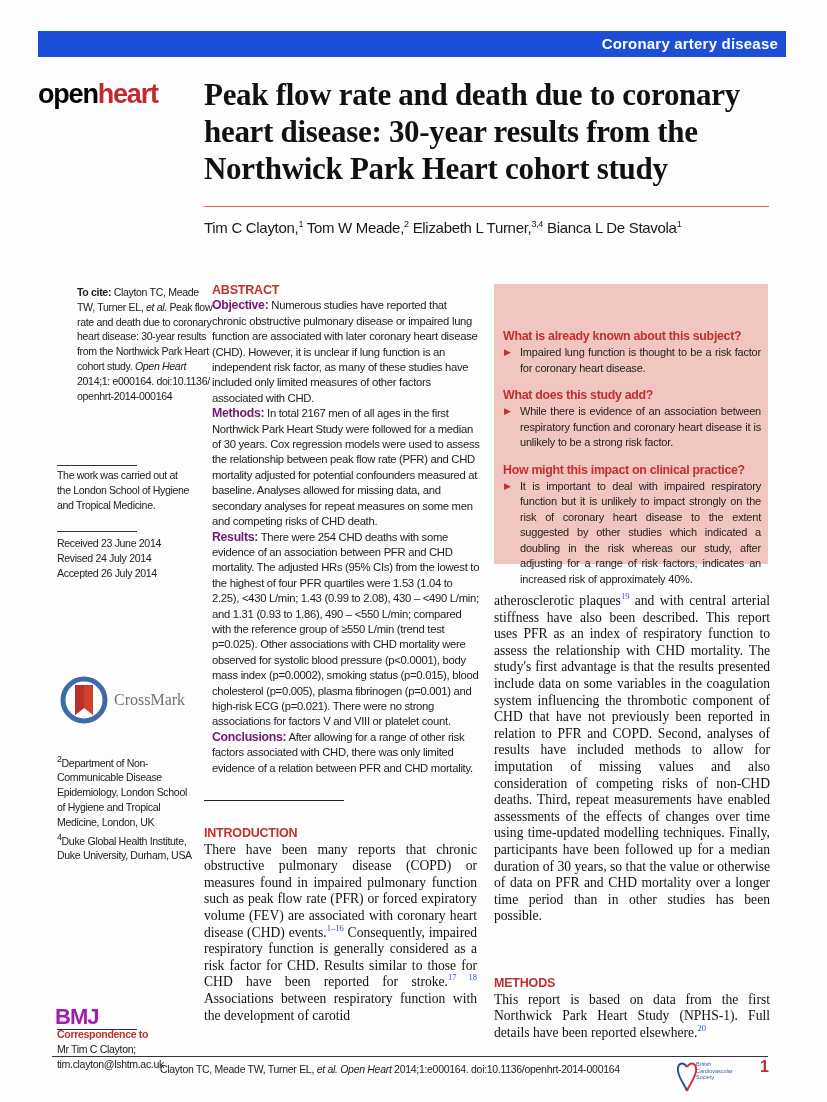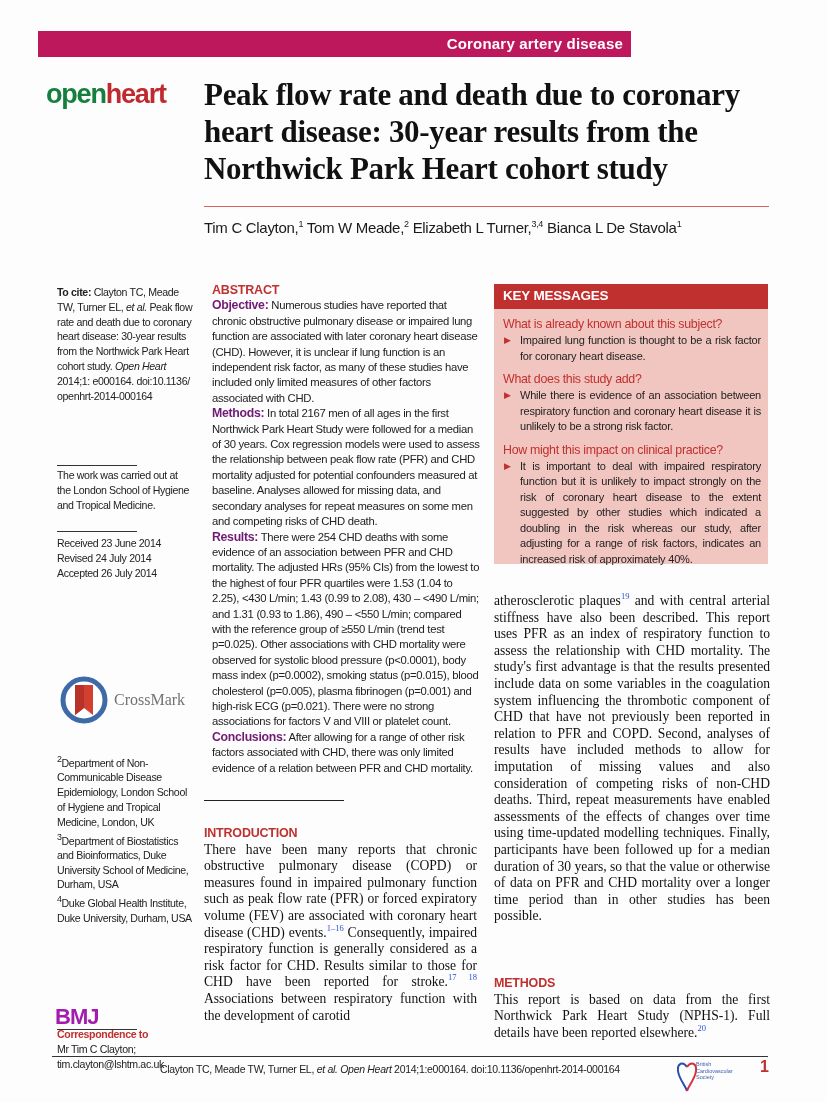--- a/index.html
+++ b/index.html
@@ -12,8 +12,9 @@
 
     
     .section-bar {
-      left: 38px; top: 31px; width: 593px; height: 26px;
-      background: #be185d;
+      left: 38px; top: 31px; width: 728px; height: 26px;
+      background: #1d4ed8;
+      padding-left: 20px;
     }
     .section-bar span {
       position: absolute; right: 8px; top: 4px;

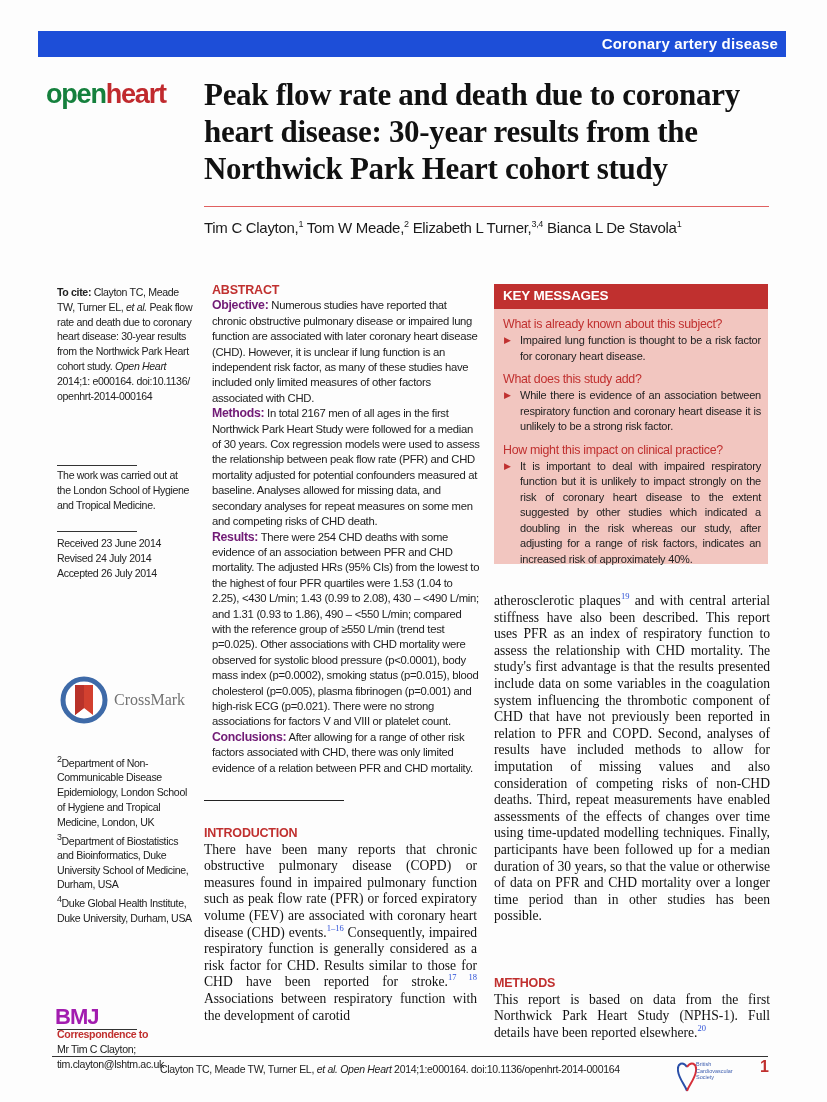--- a/index.html
+++ b/index.html
@@ -28,7 +28,7 @@
       left: 38px; top: 79px; font-size: 27px; font-weight: bold;
       font-family: "Liberation Sans", sans-serif; letter-spacing: -1.2px;
     }
-    .logo .open { color: #15803d; margin-left: 8px; }
+    .logo .open { color: #000000; }
     .logo .heart { color: #c02a2e; }
 
     

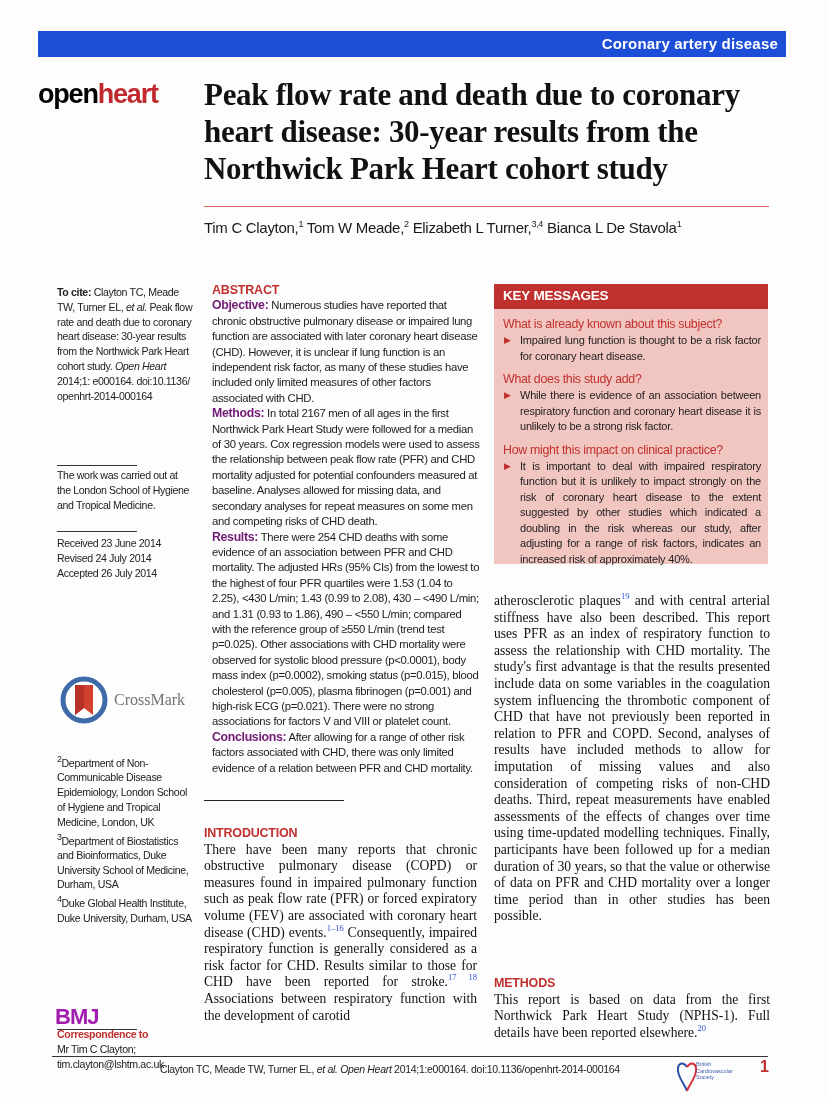--- a/index.html
+++ b/index.html
@@ -158,7 +158,7 @@
   <span><span>Bianca L De Stavola</span><sup>1</sup></span>
 </div>
 
-<div class="abs leftcol" style="top:285px;">
+<div class="abs leftcol" style="top:285px;margin-left:20px;">
   <b>To cite:</b><span> Clayton TC, Meade TW, Turner EL, </span><i>et al.</i><span> Peak flow rate and death due to coronary heart disease: 30-year results from the Northwick Park Heart cohort study. </span><i>Open Heart</i><span> 2014;1: e000164. doi:10.1136/ openhrt-2014-000164</span>
 </div>
 

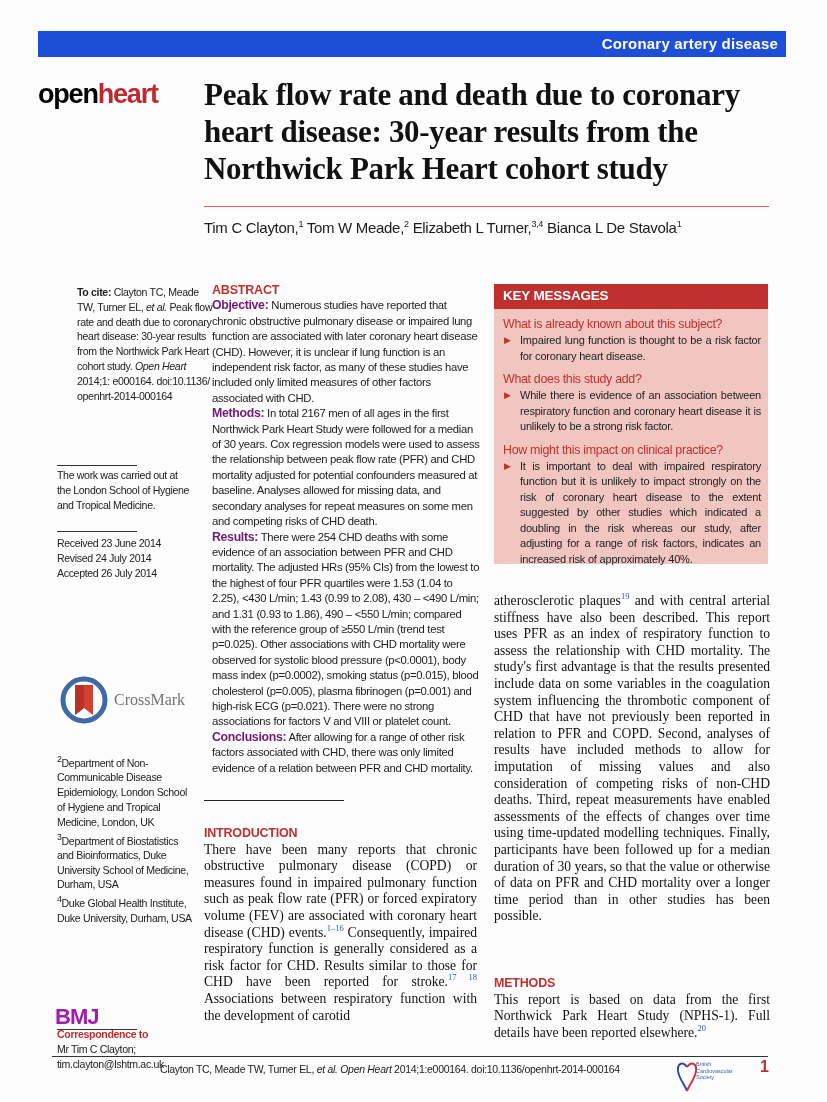--- a/index.html
+++ b/index.html
@@ -207,9 +207,6 @@
 </div>
 
 <div class="abs km-box">
-  <div class="km-head">
-    <span>KEY MESSAGES</span>
-  </div>
   <div class="km-content">
     <div class="km-q">What is already known about this subject?</div>
     <div class="km-item"><span class="bullet">▶</span><span>Impaired lung function is thought to be a risk factor for coronary heart disease.</span></div>

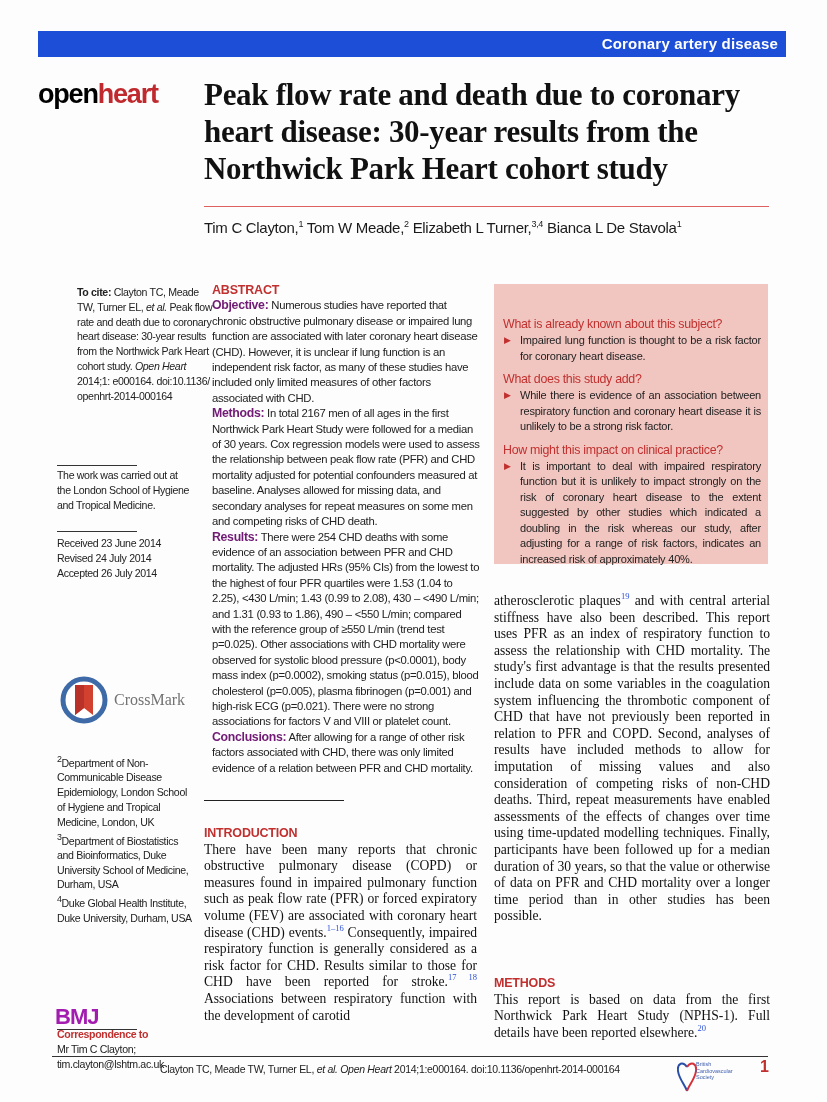--- a/index.html
+++ b/index.html
@@ -105,8 +105,8 @@
       font-family: "Liberation Sans", sans-serif;
     }
     .km-q {
-      color: #c0302f; font-weight: normal; font-size: 12.4px;
-      margin: 0 0 2px 0; letter-spacing: -0.3px;
+      color: #c0302f; font-weight: bold; font-size: 12.4px;
+      margin: 12px 0 2px 0; letter-spacing: -0.3px;
     }
     .km-item {
       position: relative; padding-left: 17px; font-size: 11px;

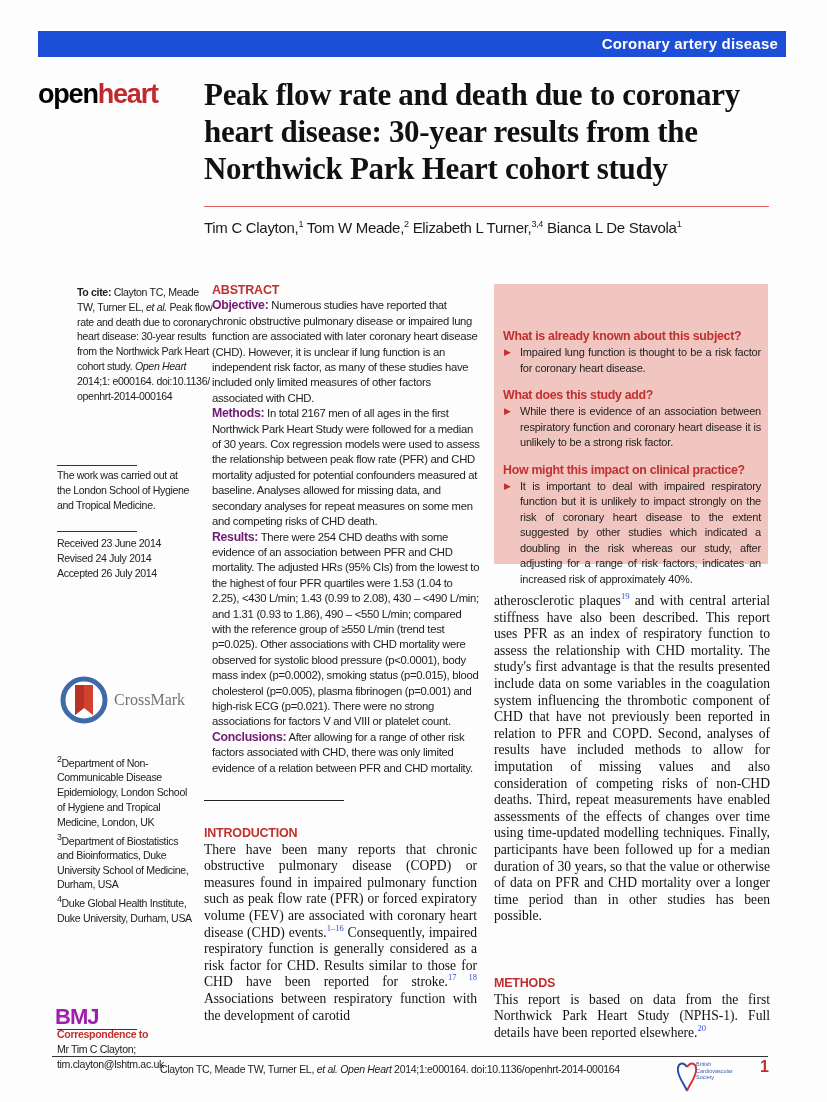--- a/index.html
+++ b/index.html
@@ -182,7 +182,6 @@
 
 <div class="abs leftcol" style="top:752px;">
   <div><sup>2</sup><span>Department of Non-Communicable Disease Epidemiology, London School of Hygiene and Tropical Medicine, London, UK</span></div>
-  <div><sup>3</sup><span>Department of Biostatistics and Bioinformatics, Duke University School of Medicine, Durham, USA</span></div>
   <div><sup>4</sup><span>Duke Global Health Institute, Duke University, Durham, USA</span></div>
 </div>
 <div class="abs short-rule" style="left:57px; top:1029px;"></div>

